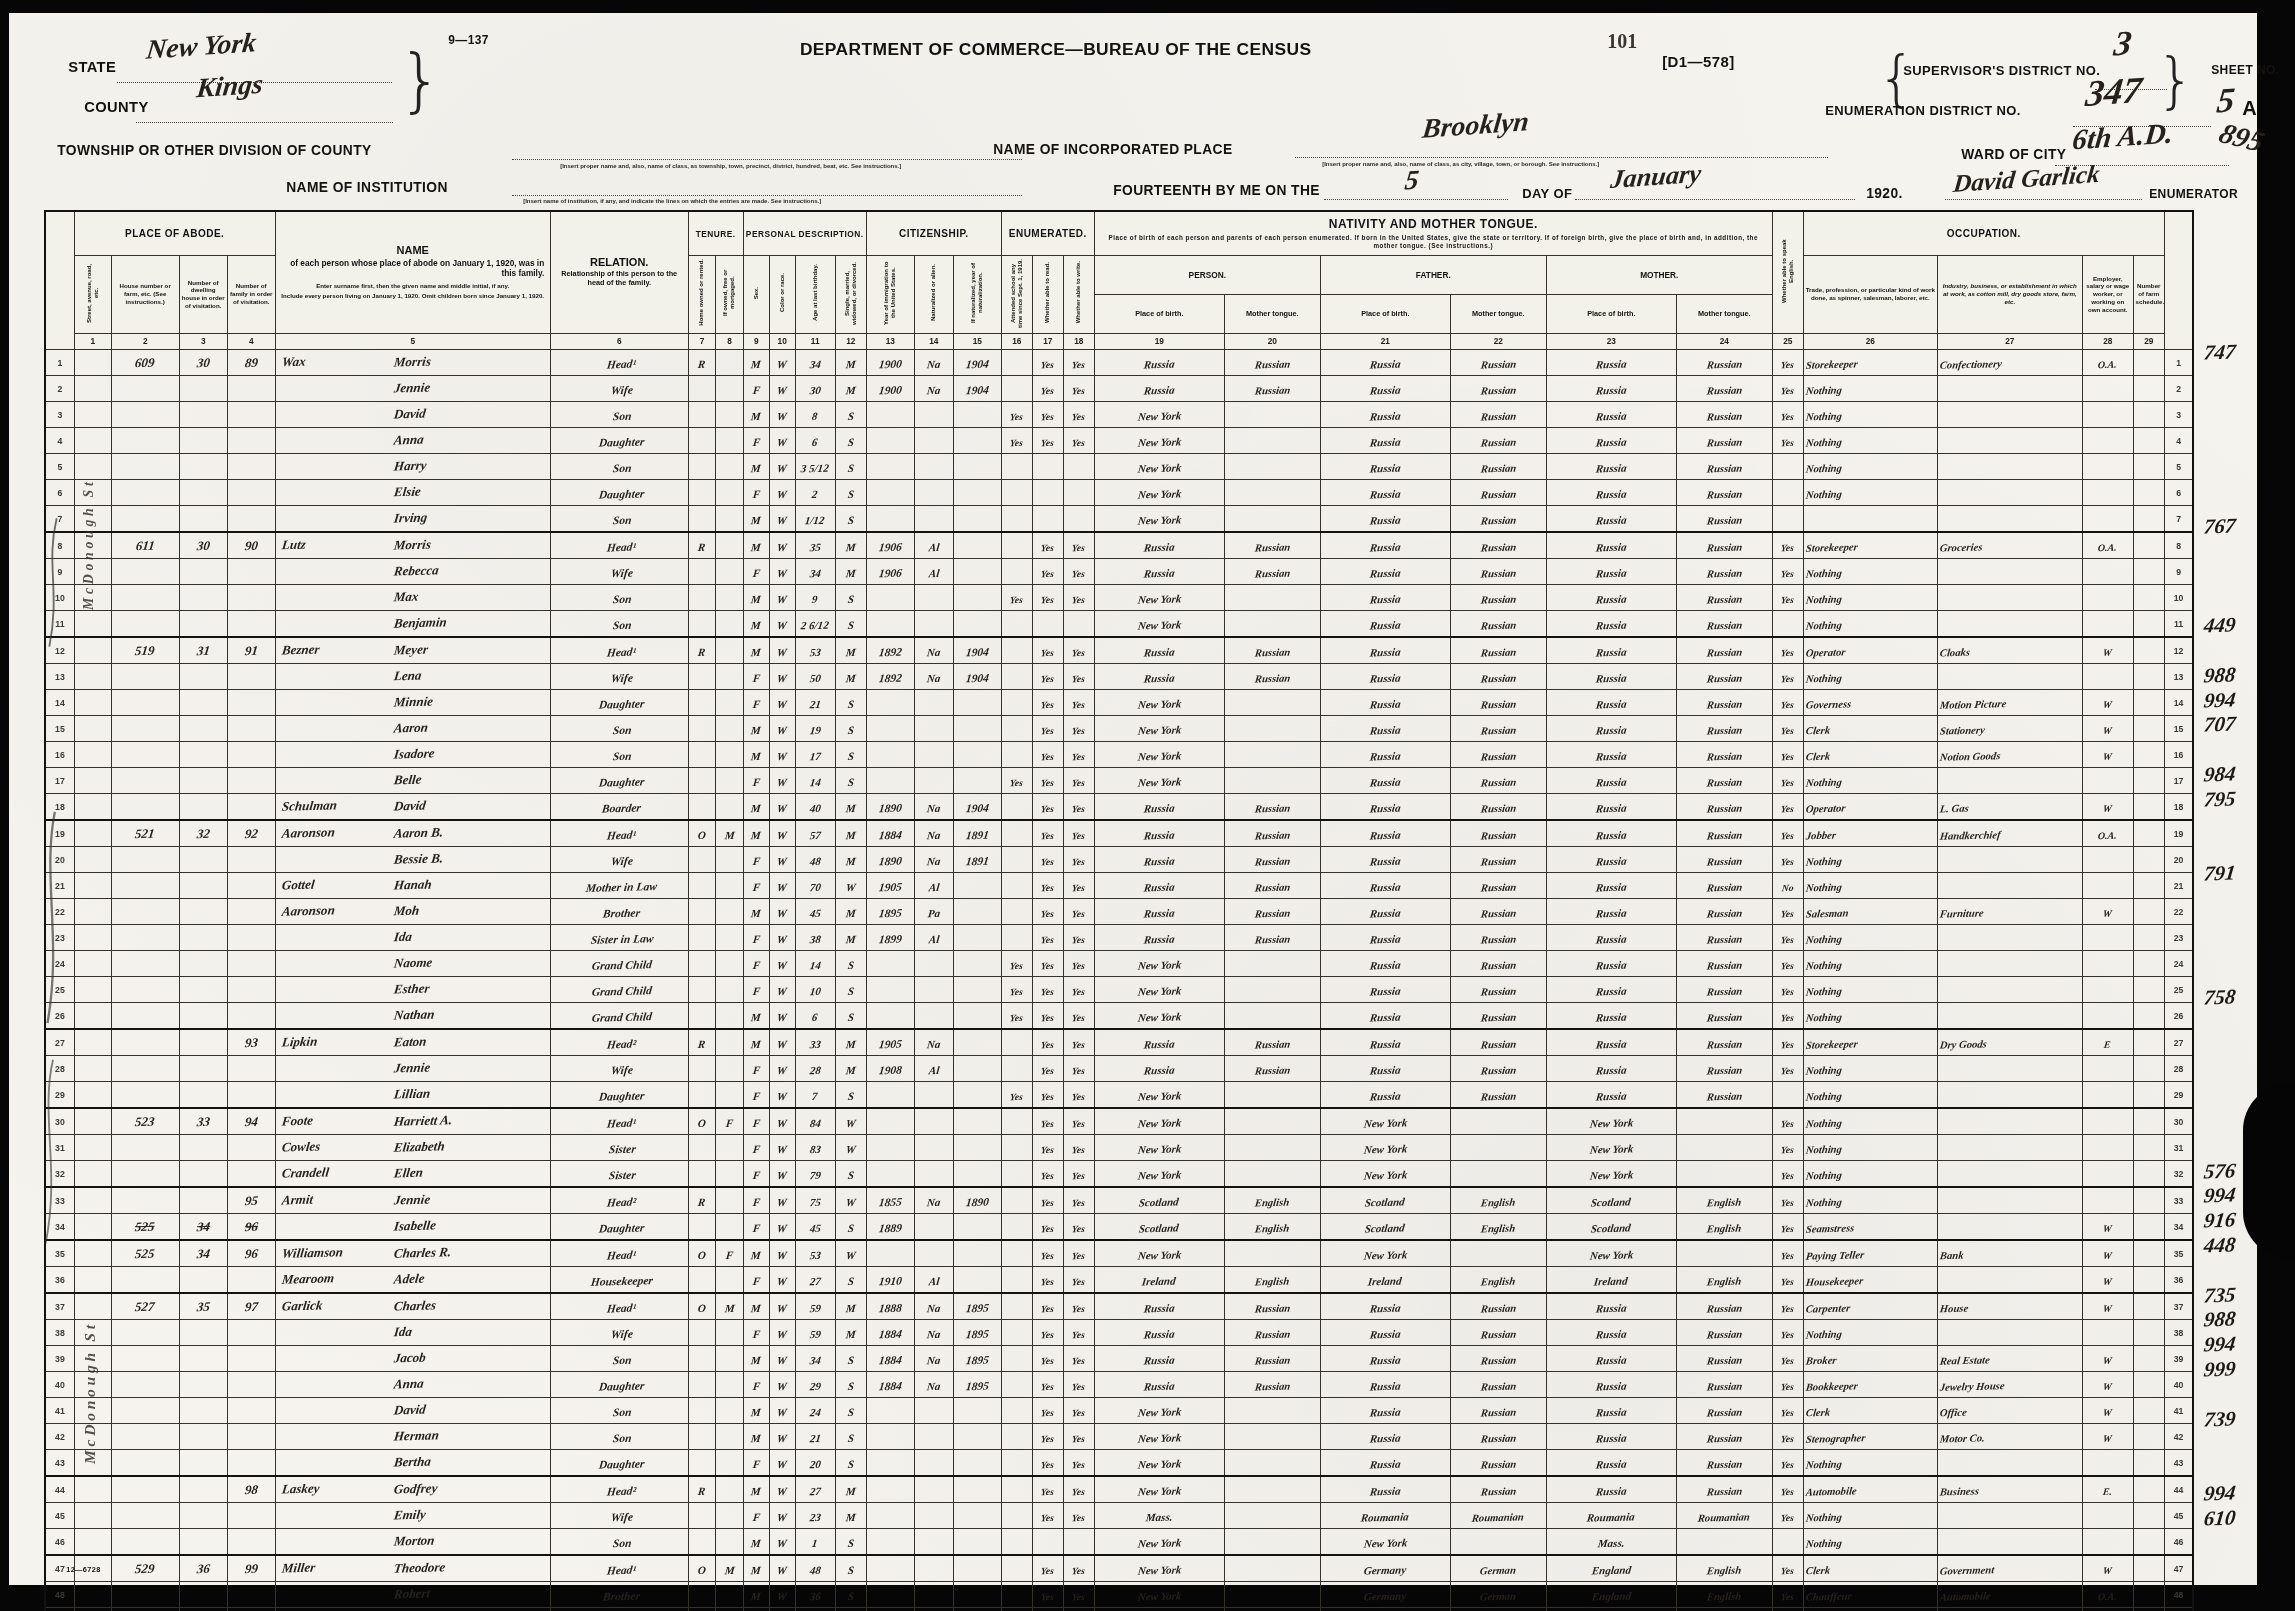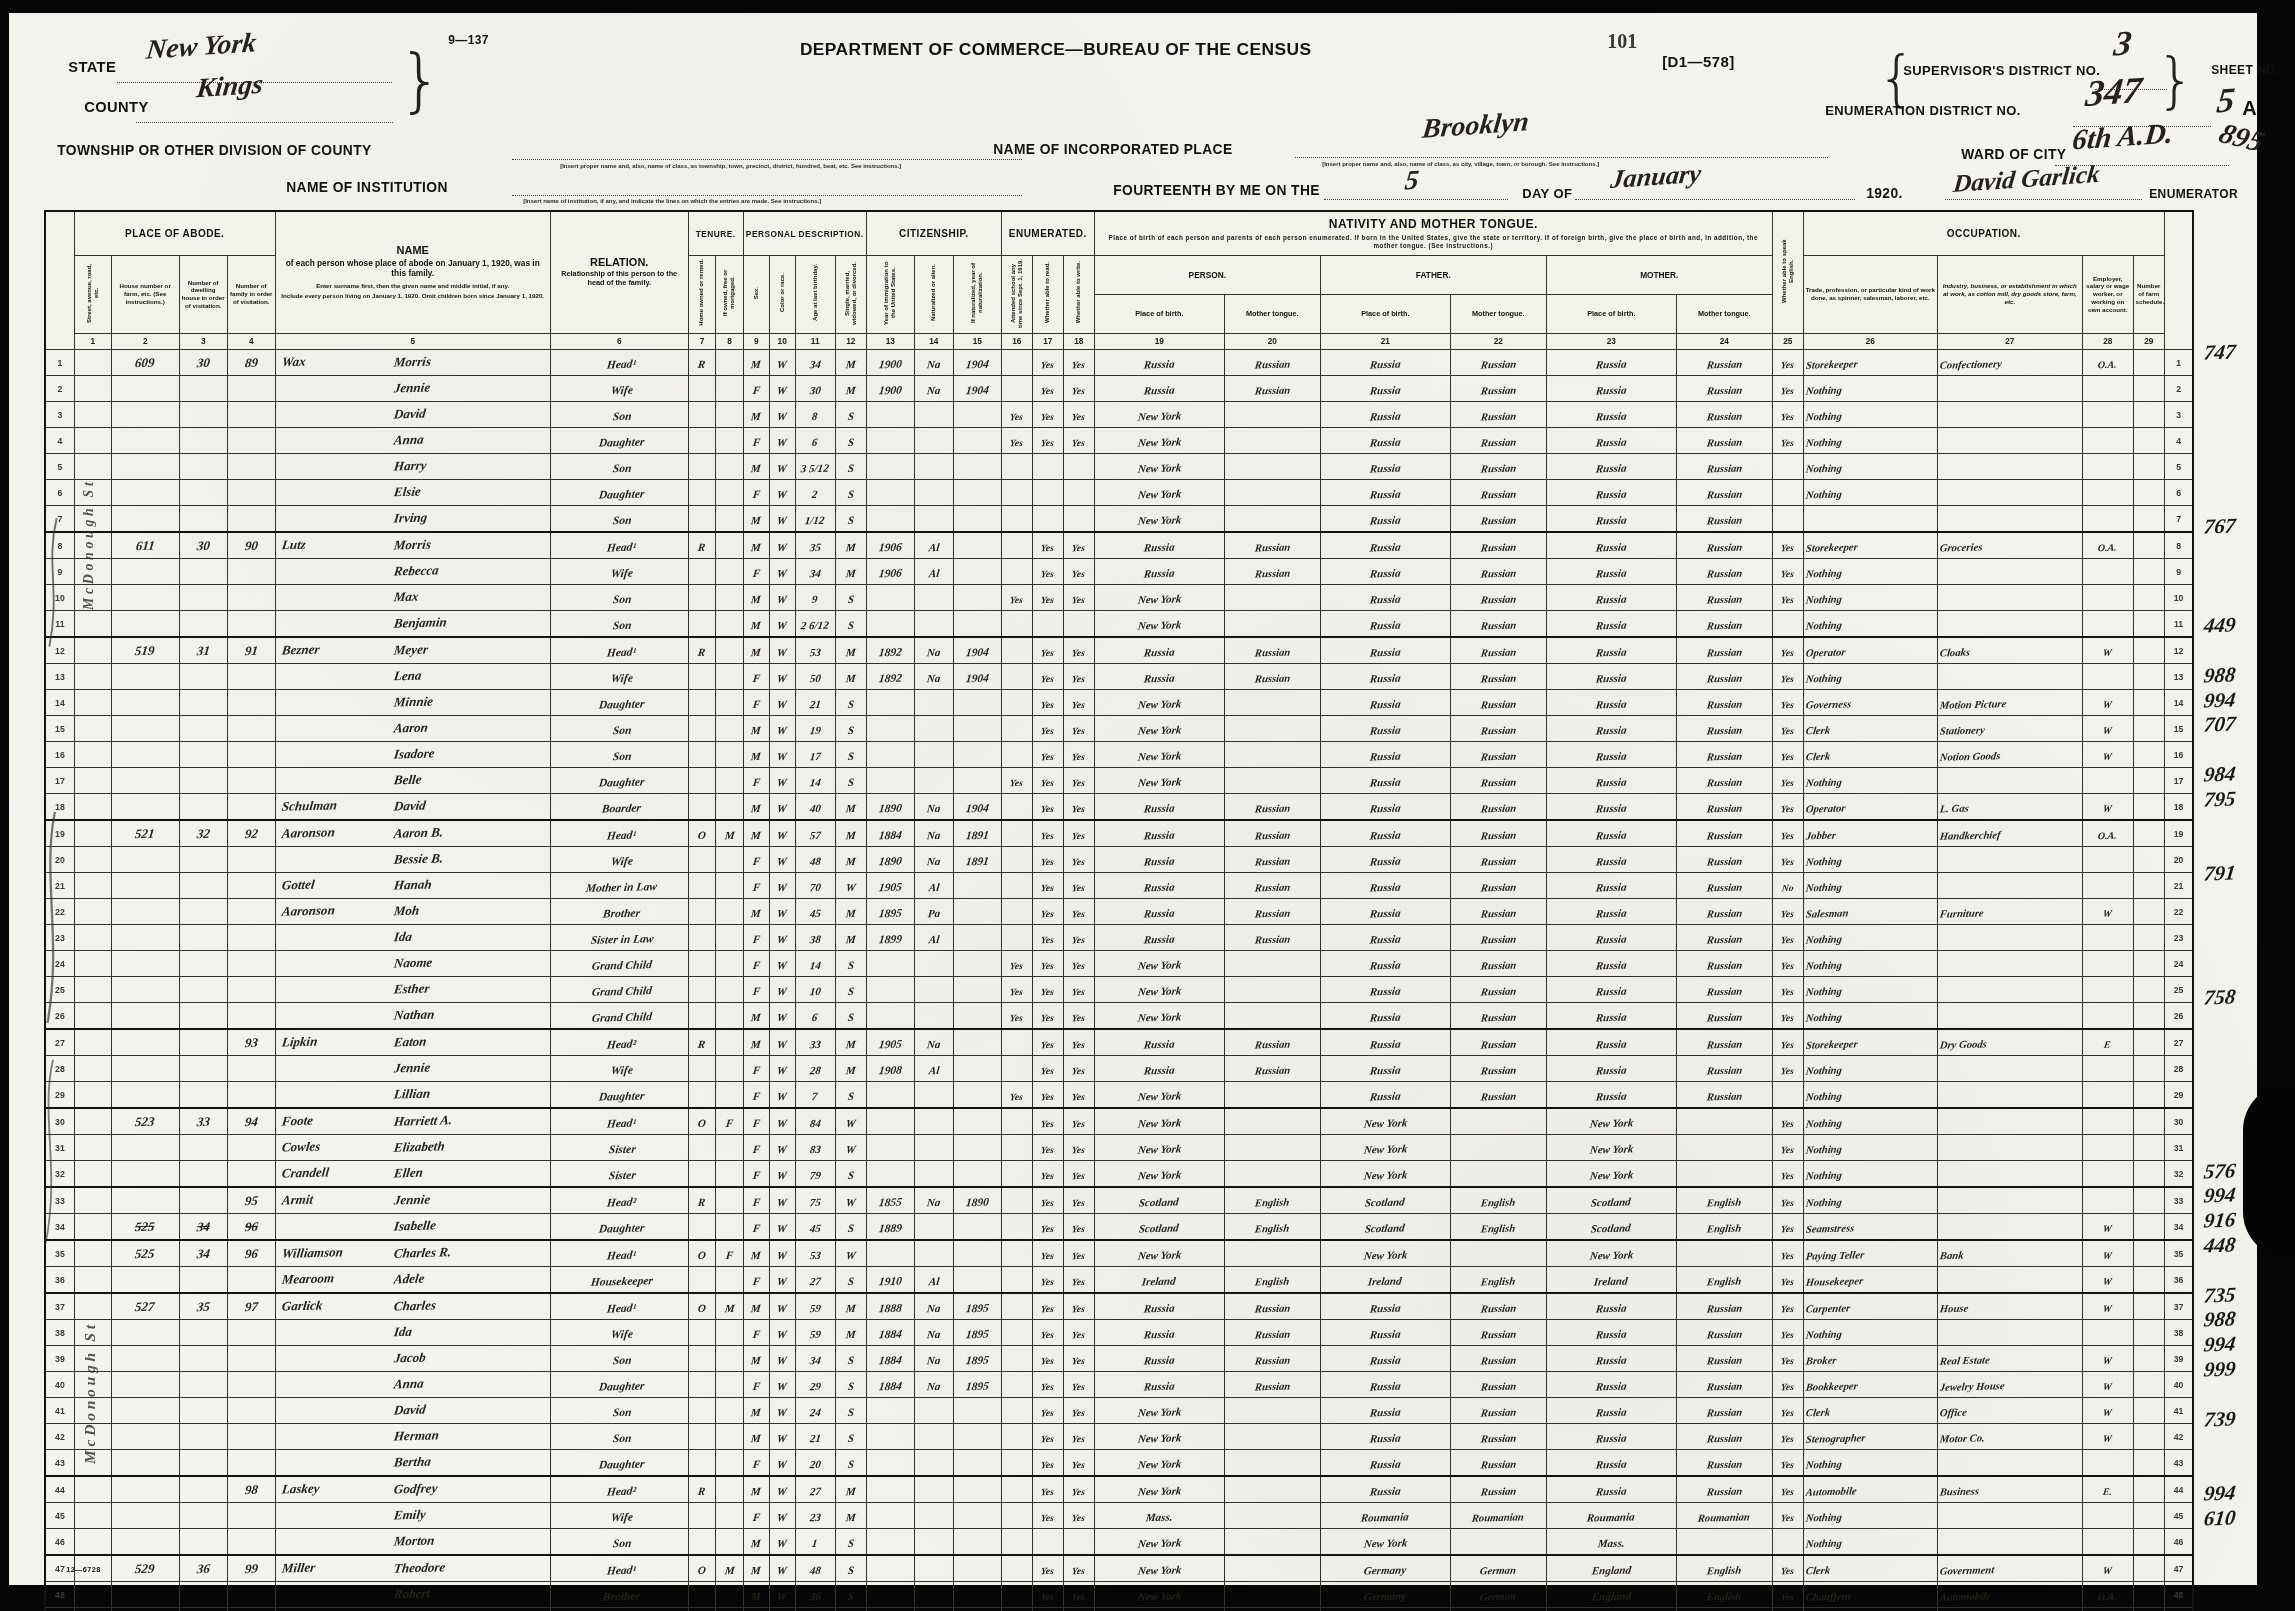--- a/index.html
+++ b/index.html
@@ -31,7 +31,7 @@
         font-weight:bold;display:inline-block;max-height:70px;text-align:center;}
   .tlab{font-size:6.2px;font-weight:bold;line-height:1.25;display:block;white-space:normal;}
   .nh-title{font-size:11px;font-weight:bold;margin:1.8px 0 2.8px;}
-  .nh-d1{font-size:8.3px;font-weight:bold;margin:0 3.7px 2.8px;white-space:normal;line-height:1.2;}
+  .nh-d1{font-size:8.3px;font-weight:bold;margin:0 3.7px 2.8px;white-space:normal;line-height:1.2;text-align:right;}
   .nh-d2{font-size:6.2px;font-weight:bold;margin:0 3.7px 2.8px;white-space:normal;line-height:1.2;}
   .nat-note{font-size:6.3px;font-weight:bold;white-space:normal;line-height:1.25;margin:1.8px 9.2px;}
   .sg{font-size:8.3px;font-weight:bold;}

